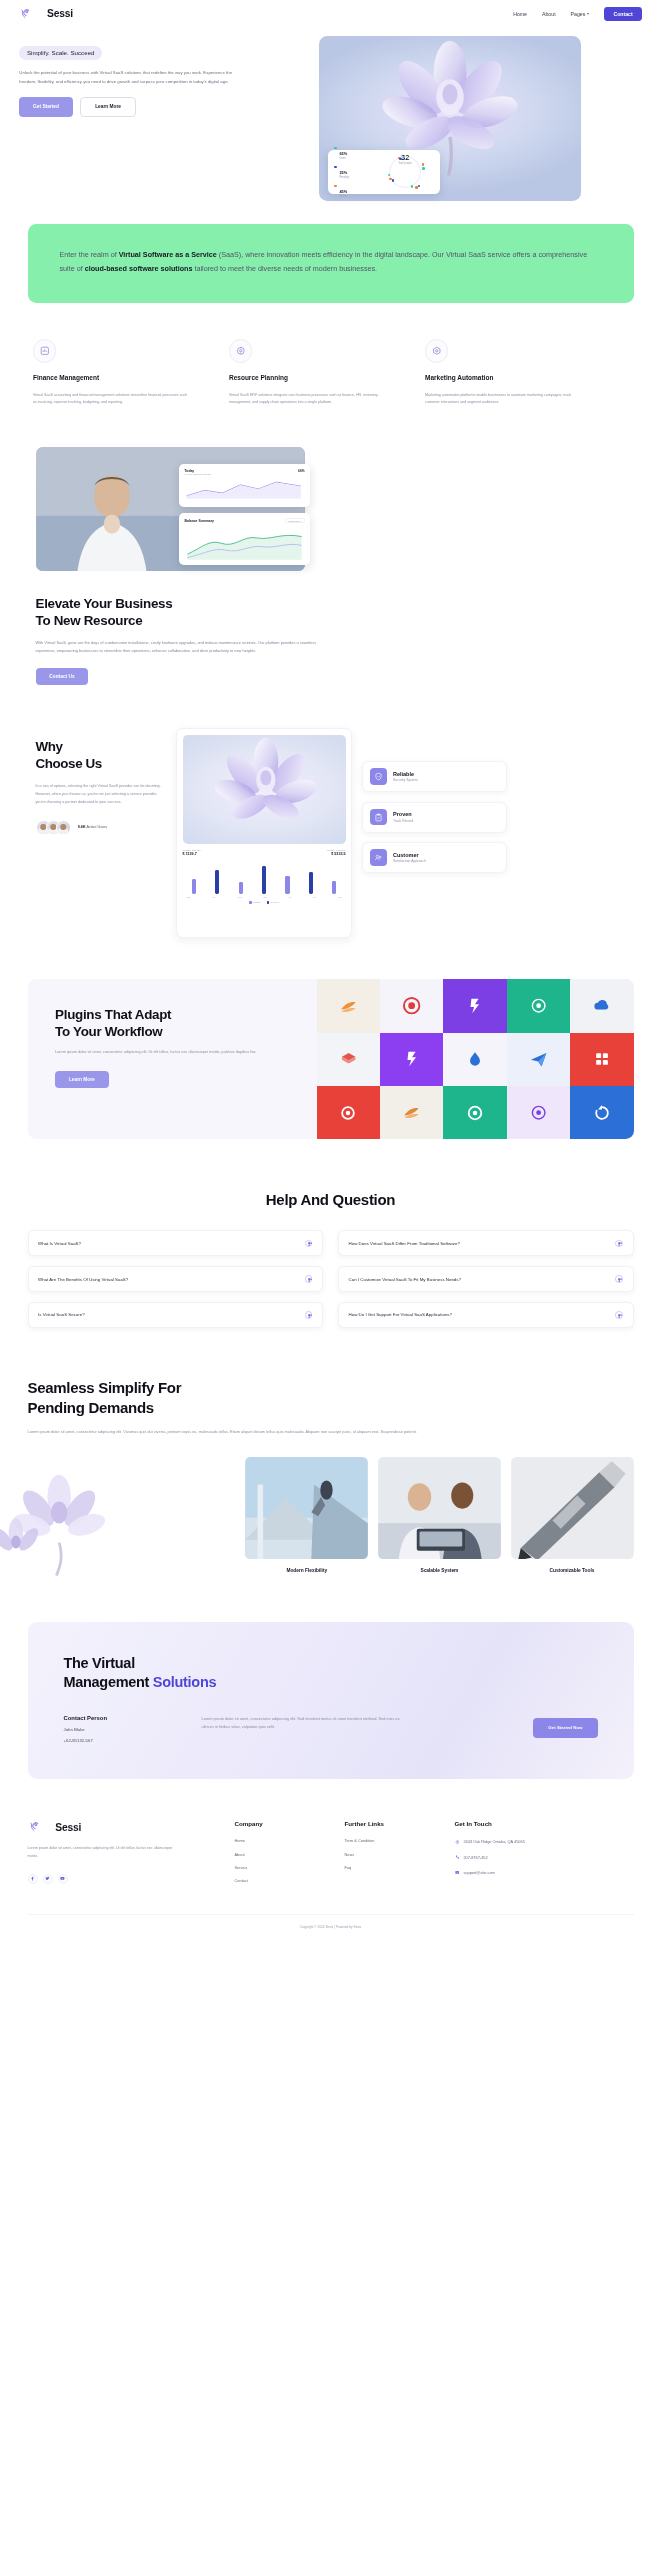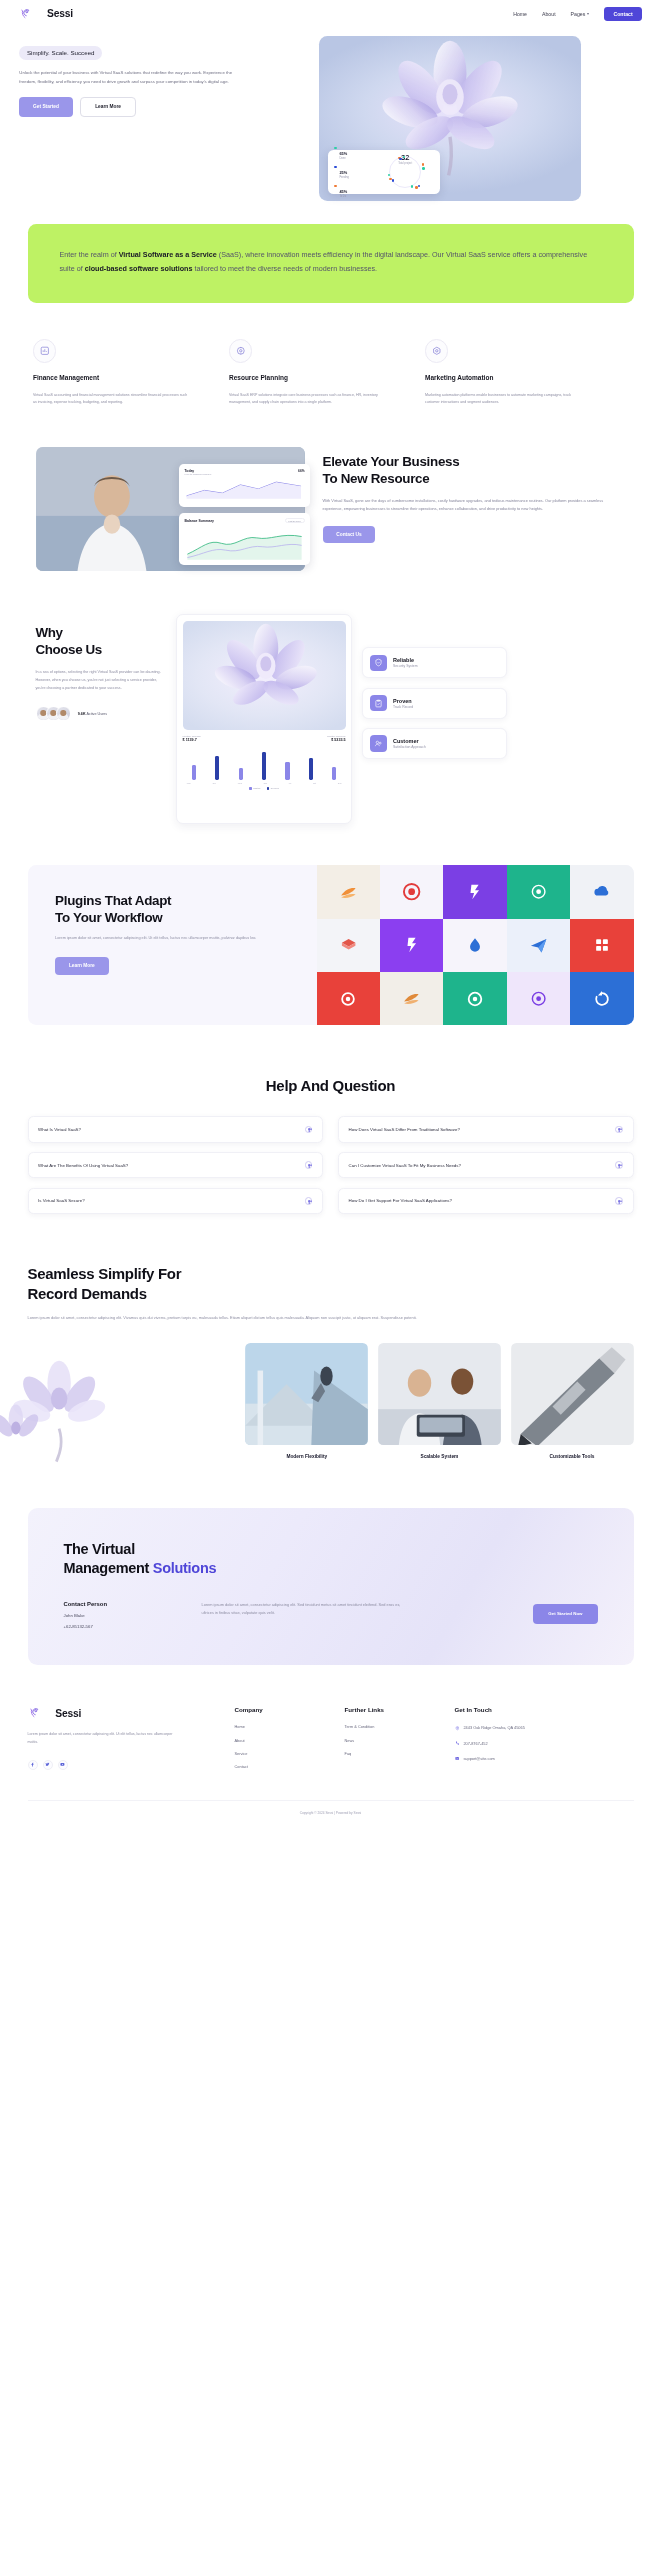--- a/index.html
+++ b/index.html
@@ -75,7 +75,7 @@
 
   
   .intro-band {
-    margin: 23.4px auto 0; width:606px; background:#bef264; border-radius:8.3px;
+    margin: 23.4px auto 0; width:606px; background:#86efac; border-radius:8.3px;
     padding: 23.4px 32px 26px;
   }
   .intro-text { font-size:7.2px; line-height:2.05; color:#54546a; }

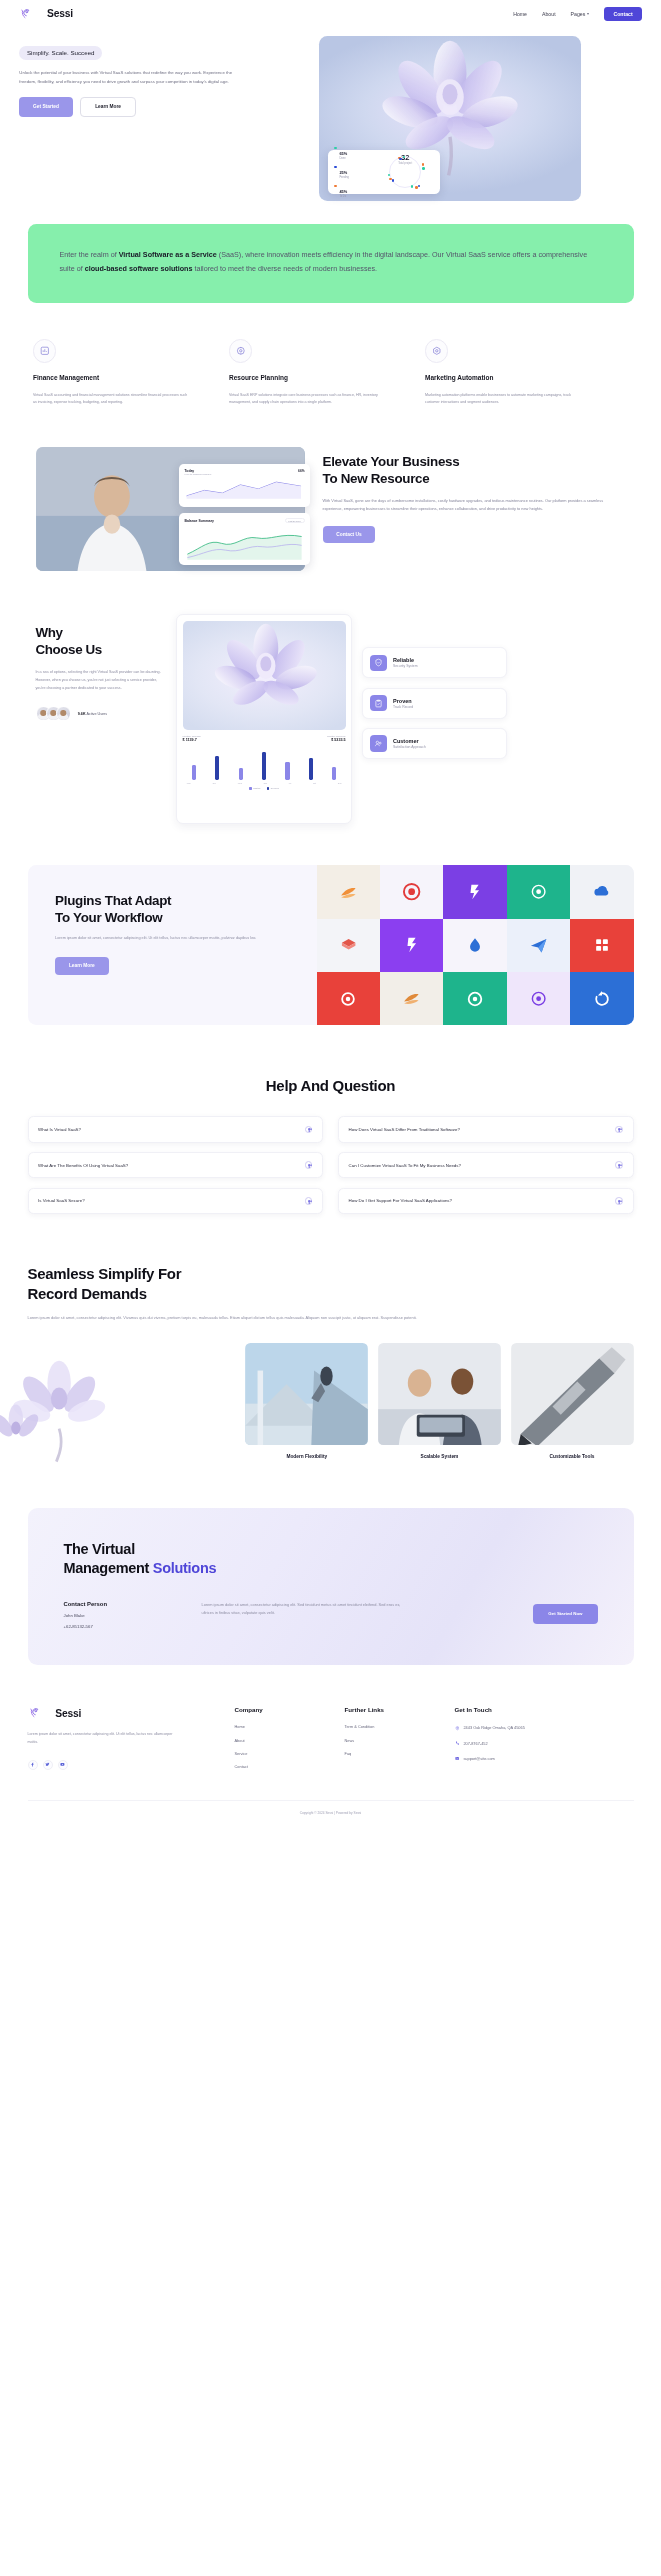--- a/index.html
+++ b/index.html
@@ -92,7 +92,7 @@
   .f-desc { margin-top:5.5px; font-size:3.9px; line-height:2.1; color:#8d8da2; }
 
   
-  .elevate { display:flex; gap:18px; width:620px; margin:41px auto 0; padding-left:15px; }
+  .elevate { display:flex; gap:18px; width:620px; margin:41px auto 0; padding-left:15px;flex-direction:column; }
   .elev-visual { width:269px; position:relative; }
   .elev-photo {
     width:269px;height:124px;border-radius:6.9px;overflow:hidden;position:relative;

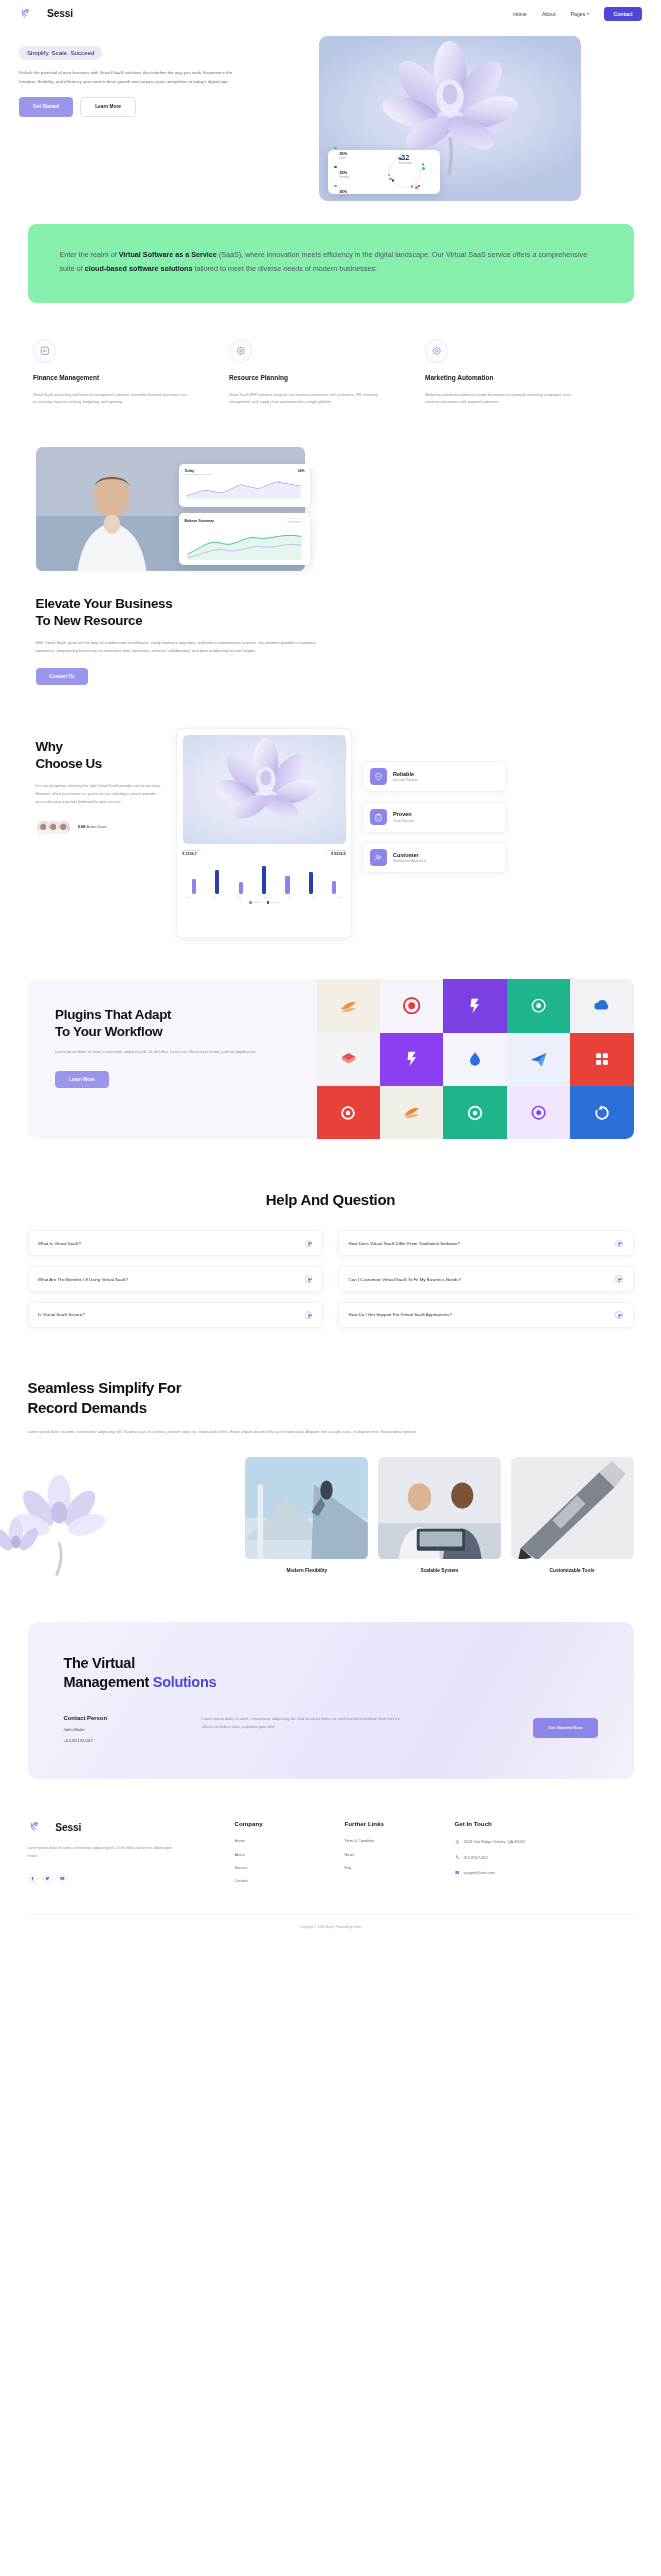--- a/index.html
+++ b/index.html
@@ -693,7 +693,7 @@
   <div class="seam">
     <h2 class="seam-h2">
       <span>Seamless Simplify For</span><br>
-      <span>Record Demands</span>
+      <span>Pending Demands</span>
     </h2>
     <p class="seam-p">Lorem ipsum dolor sit amet, consectetur adipiscing elit. Vivamus quis dui viverra, pretium turpis eu, malesuada tellus. Etiam aliquet dictum tellus quis malesuada. Aliquam non suscipit justo, ut aliquam erat. Suspendisse potenti.</p>
     <div class="gallery">

